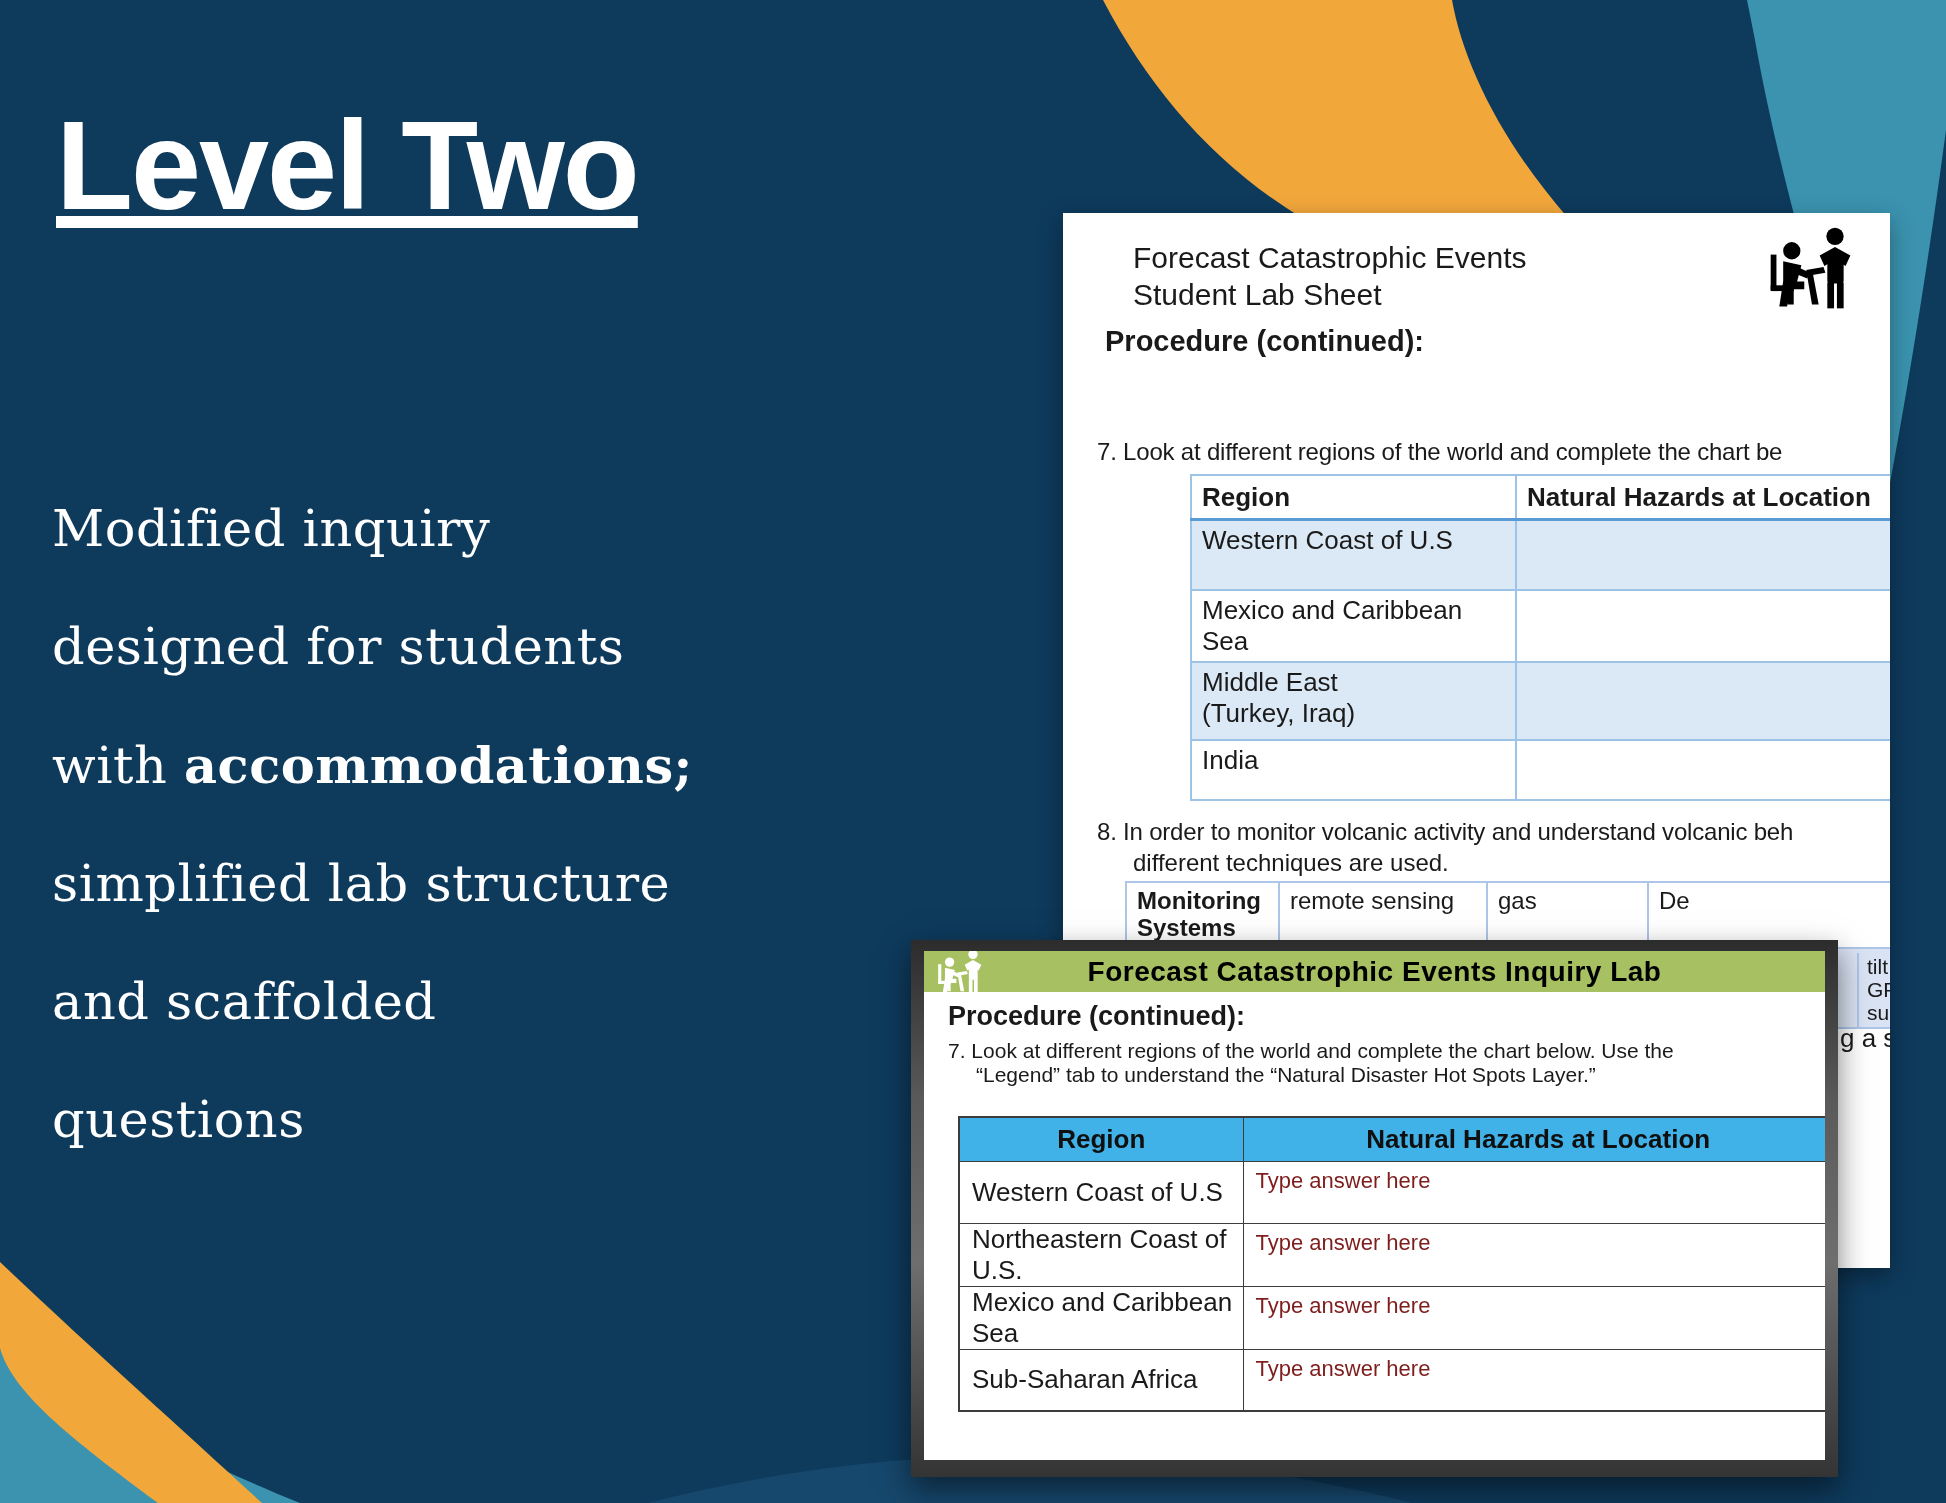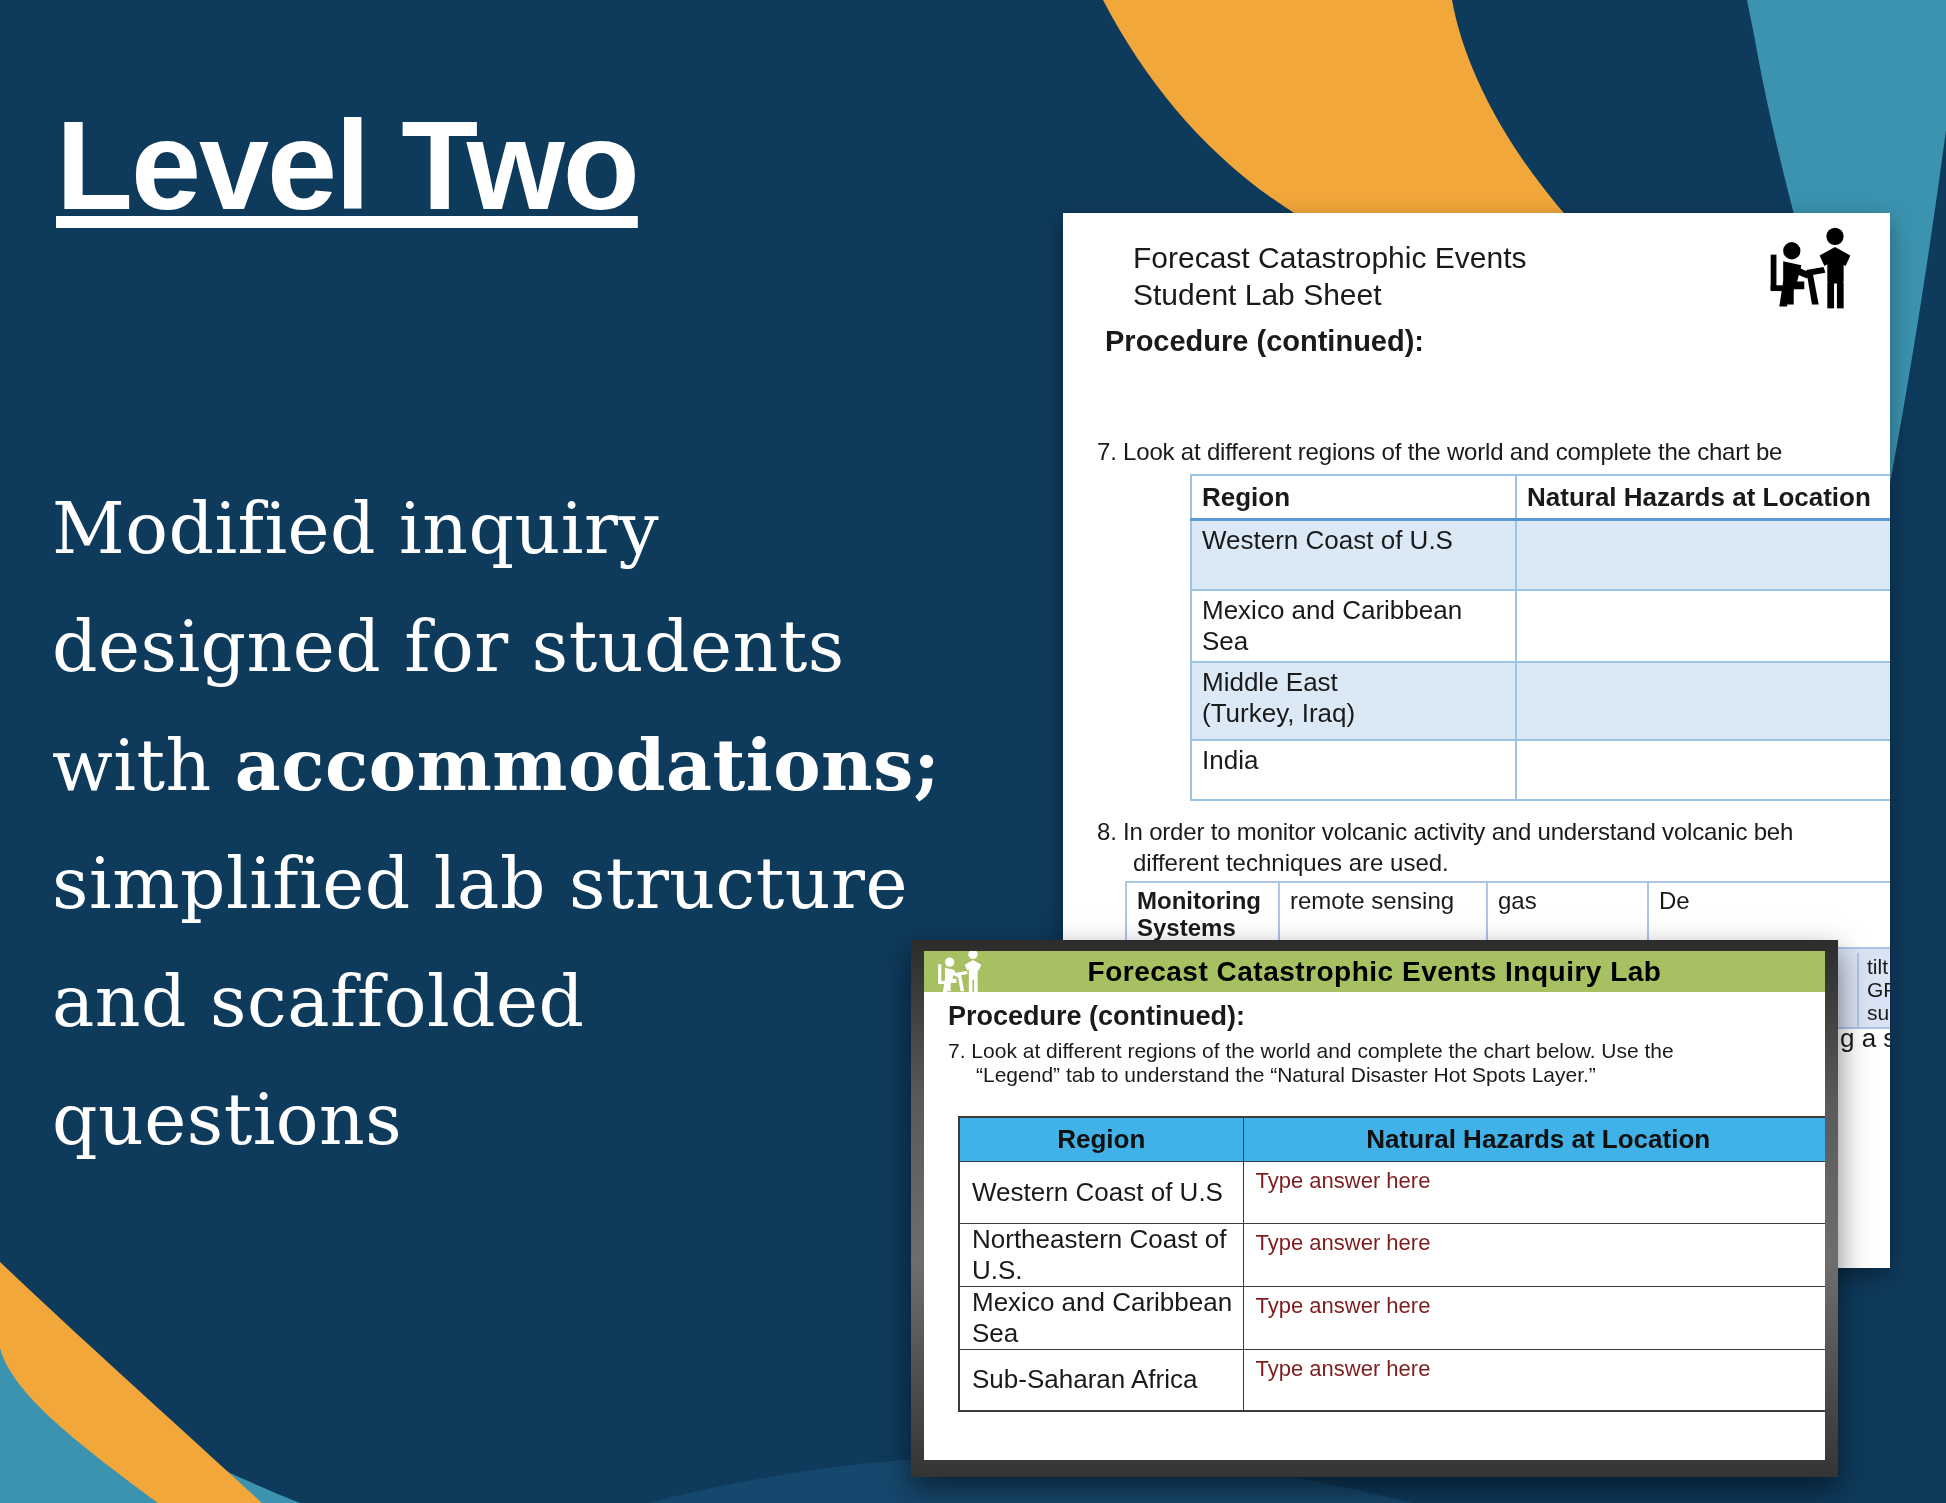--- a/index.html
+++ b/index.html
@@ -12,7 +12,7 @@
     font-family:"Liberation Sans",sans-serif;font-weight:900;font-size:126px;
     letter-spacing:-2px;line-height:1.05;text-decoration:underline;}
   .slide-body{position:absolute;left:52px;top:470px;z-index:1;color:#fff;
-    font-family:"DejaVu Serif","Liberation Serif",serif;font-size:71px;
+    font-family:"DejaVu Serif","Liberation Serif",serif;font-size:51px;
     line-height:118px;letter-spacing:0.5px;font-weight:400;}
   .slide-body .b{font-weight:900;}
 

